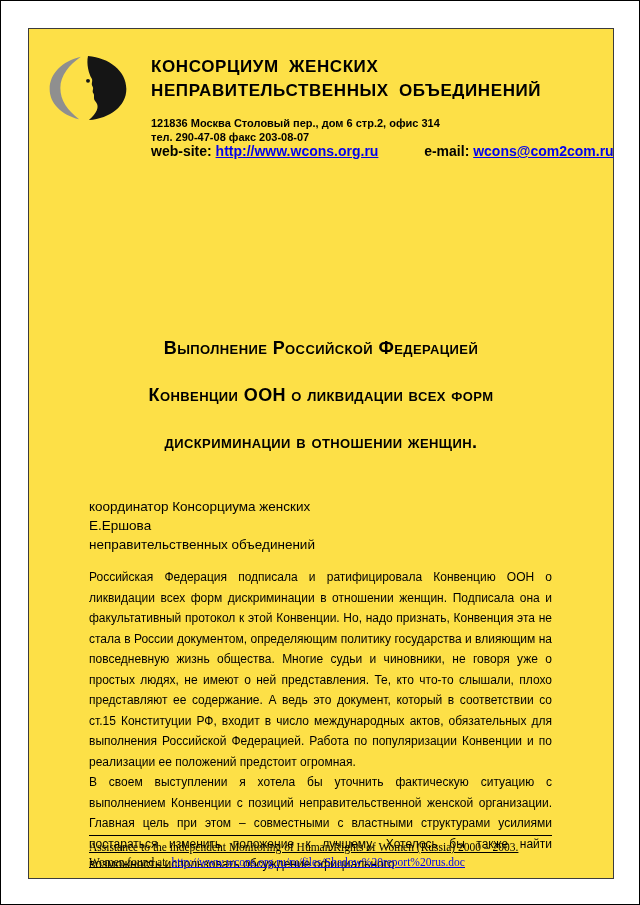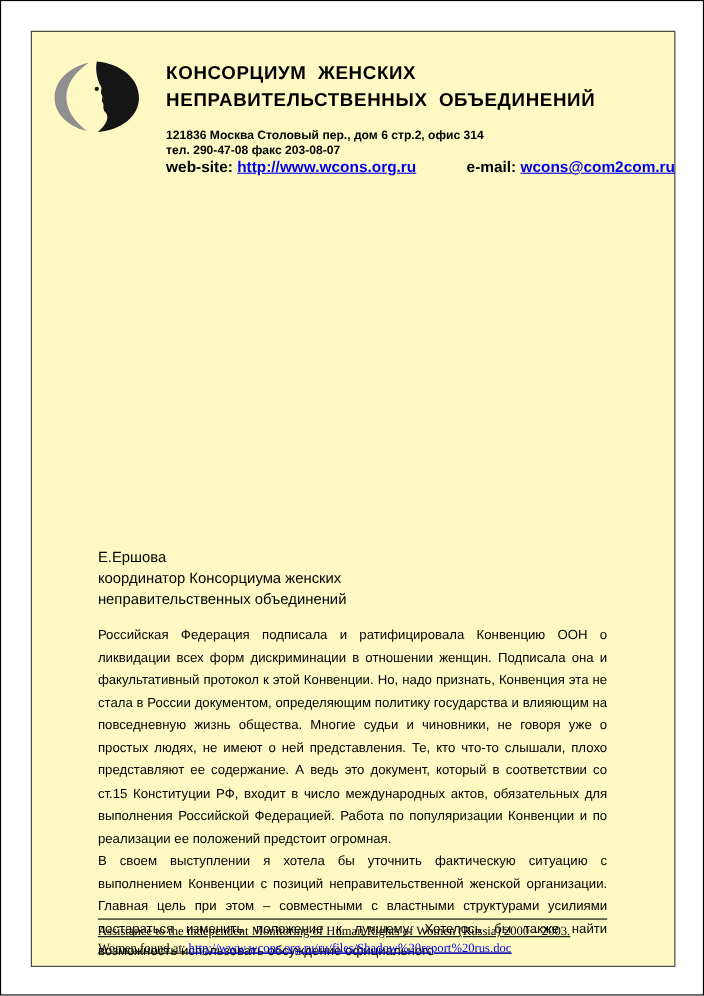--- a/index.html
+++ b/index.html
@@ -19,7 +19,7 @@
     width: 586px;
     height: 851px;
     border: 1px solid #3c3c3c;
-    background: #fef9c3;
+    background: #fde047;
   }
   
   .letterhead {

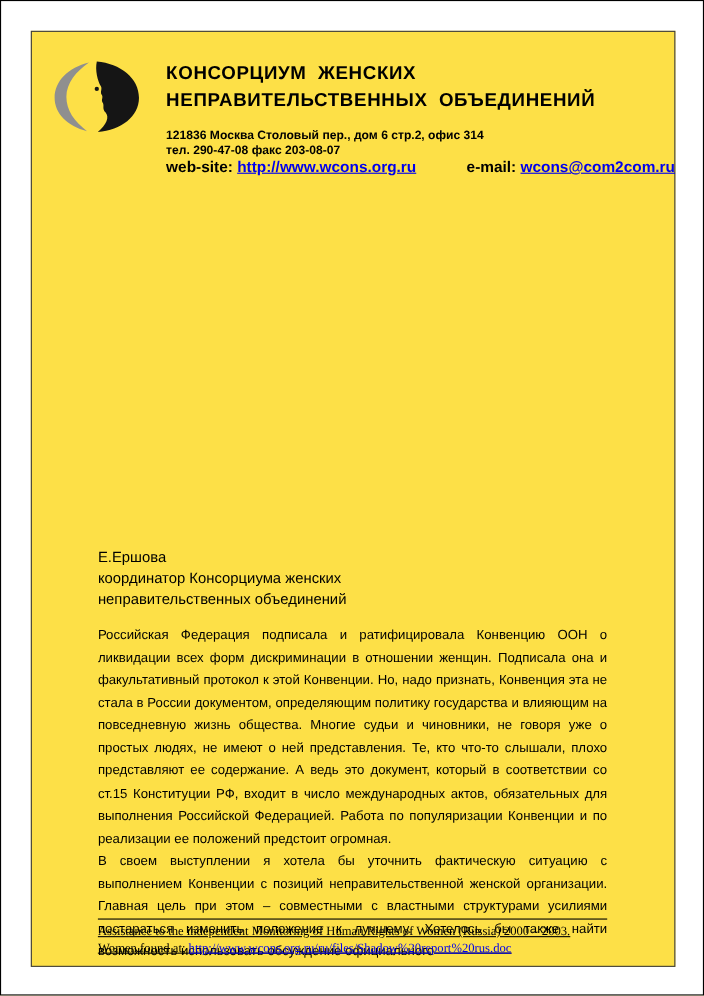--- a/index.html
+++ b/index.html
@@ -138,6 +138,11 @@
     </div>
   </div>
 
+  <div class="doc-title">
+    <div>Выполнение Российской Федерацией</div>
+    <div>Конвенции ООН о ликвидации всех форм</div>
+    <div>дискриминации в отношении женщин.</div>
+  </div>
 
   <div class="author">
     <div>Е.Ершова</div>

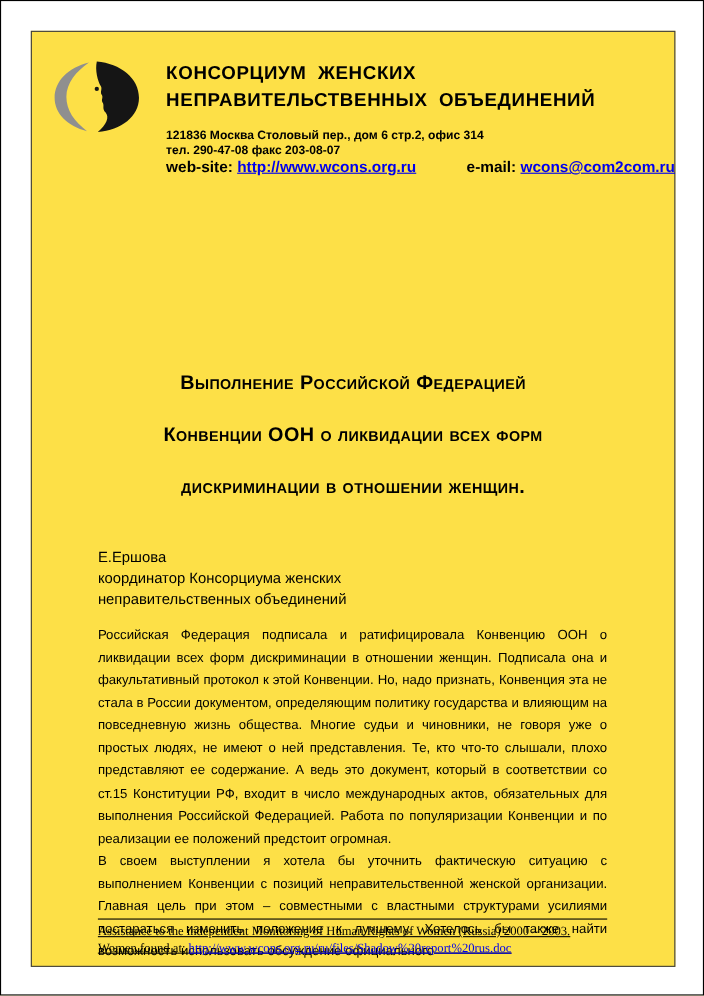--- a/index.html
+++ b/index.html
@@ -145,8 +145,8 @@
   </div>
 
   <div class="author">
+    <div>координатор Консорциума женских</div>
     <div>Е.Ершова</div>
-    <div>координатор Консорциума женских</div>
     <div>неправительственных объединений</div>
   </div>
 

